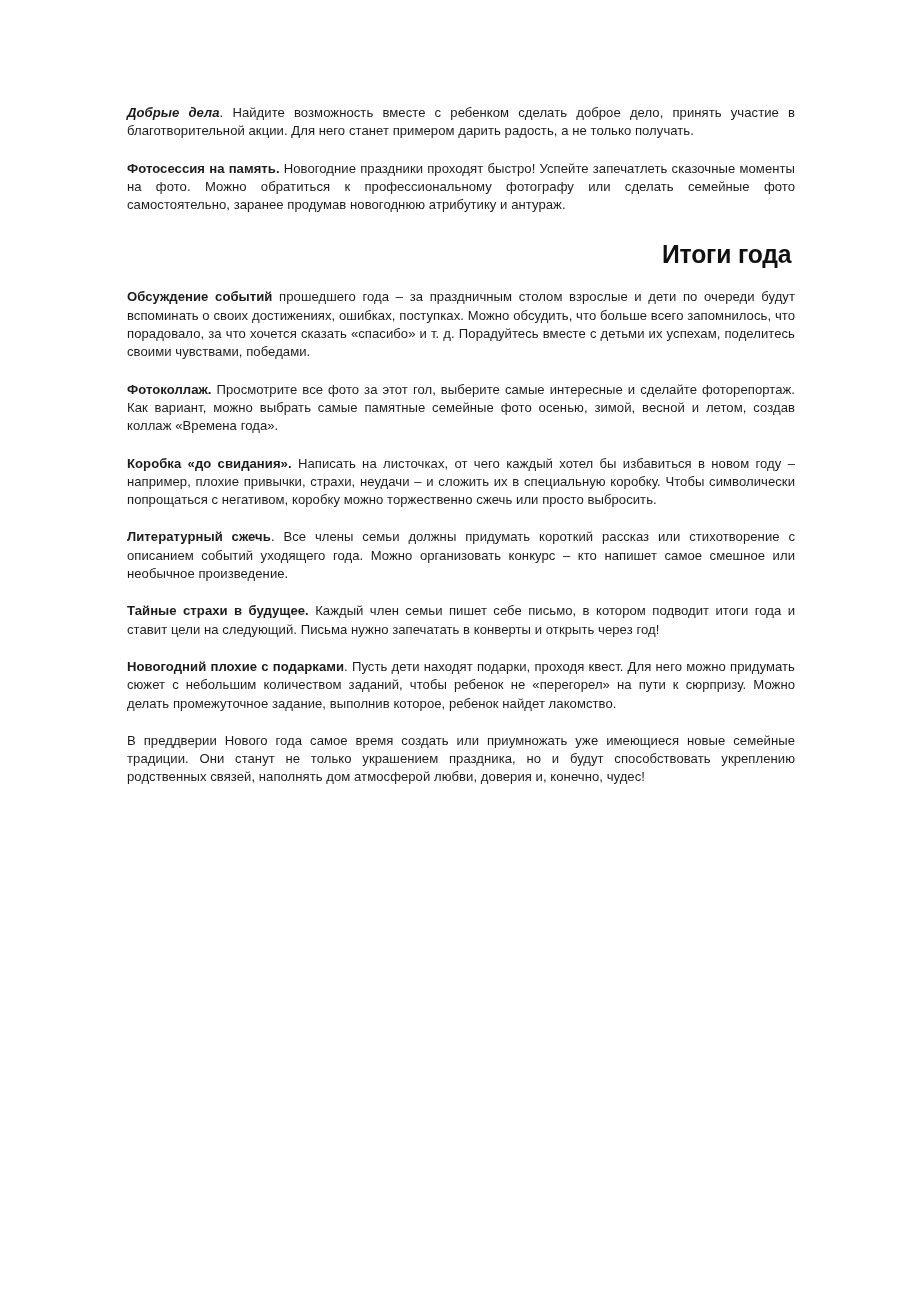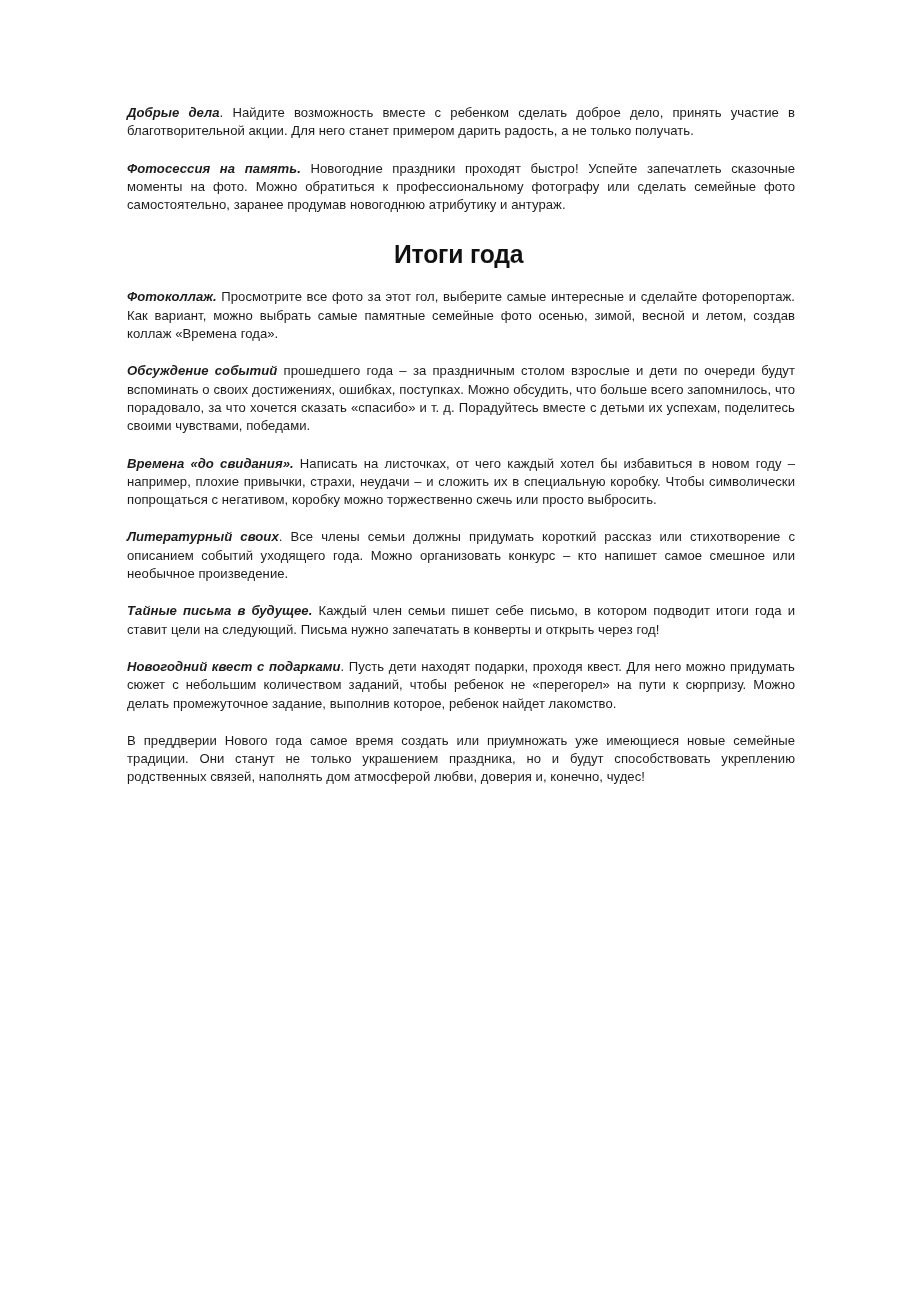--- a/index.html
+++ b/index.html
@@ -40,7 +40,6 @@
   }
   .lead {
     font-weight: bold;
-    font-style: italic;
     margin-top: 24px;
   }
   .lead-plain {

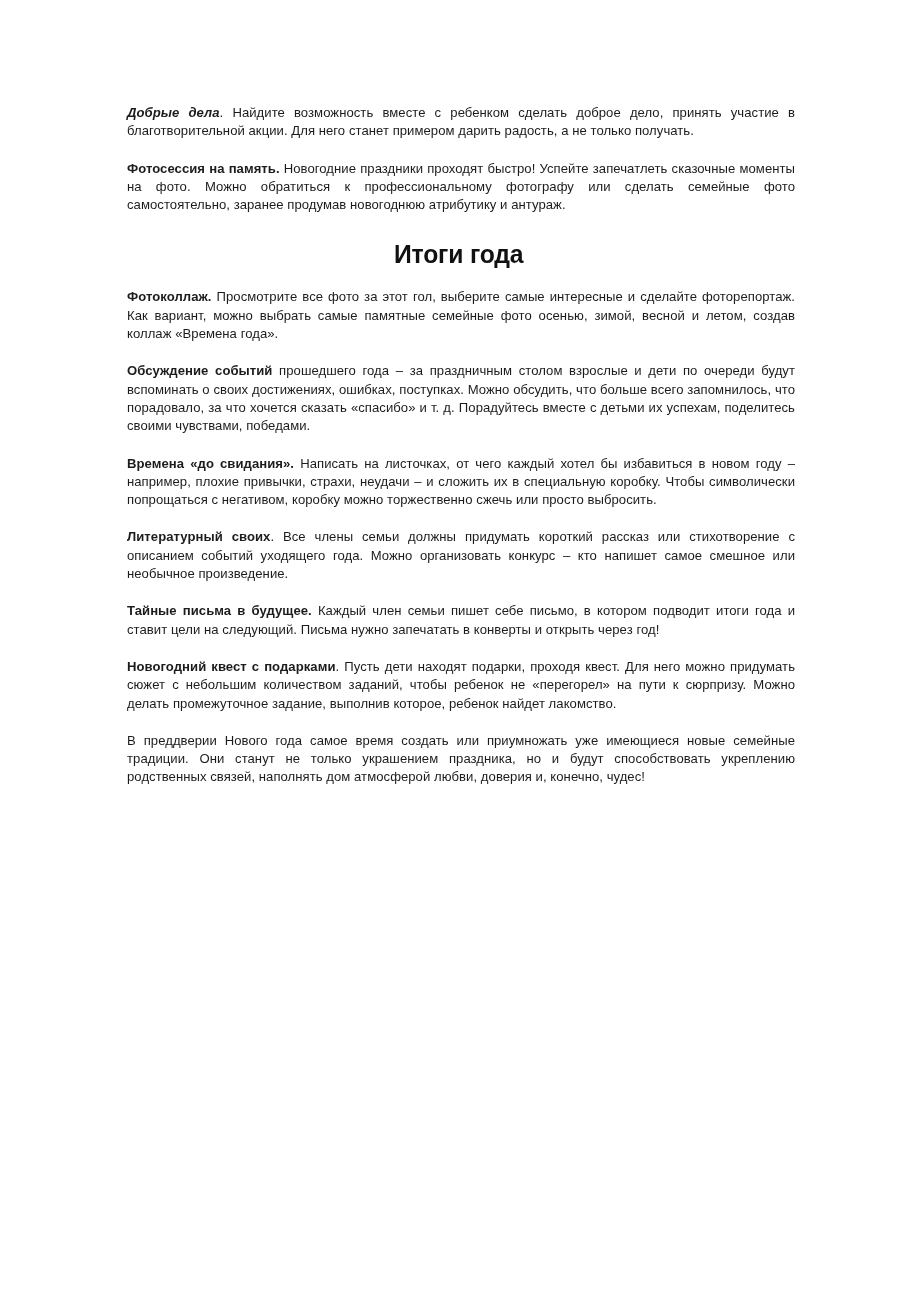--- a/index.html
+++ b/index.html
@@ -54,7 +54,7 @@
     font-style: normal;
     color: #111111;
     letter-spacing: -0.2px;
-    text-align: center;
+    text-align: right;
     font-stretch: condensed;
   }
   h2.section-heading.first {

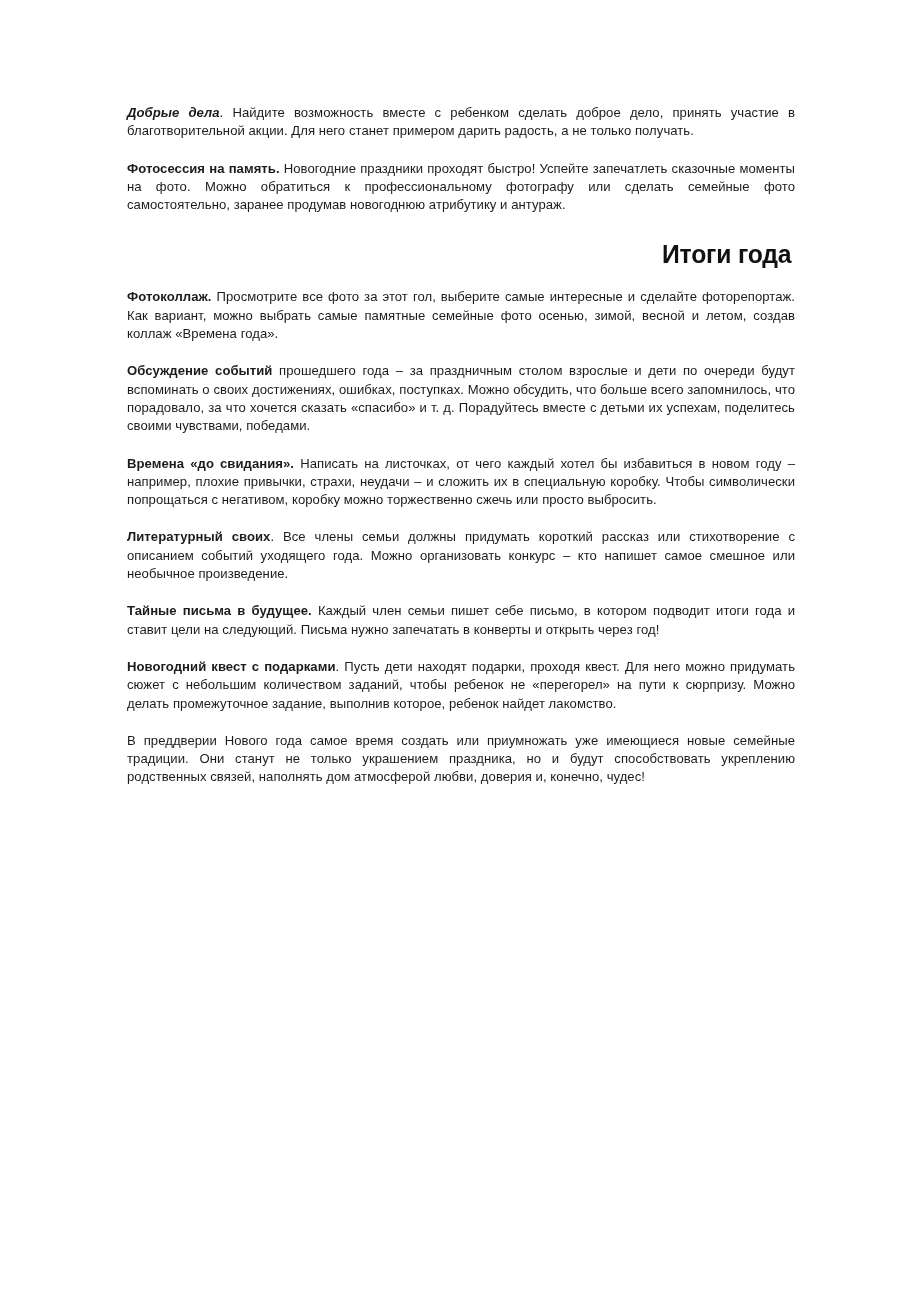--- a/index.html
+++ b/index.html
@@ -75,8 +75,8 @@
       <p class="para"><span class="lead-plain">Добрые дела</span><span>. Найдите возможность вместе с ребенком сделать доброе дело, принять участие в благотворительной акции. Для него станет примером дарить радость, а не только получать.</span></p>
       <p class="para"><span class="lead">Фотосессия на память.</span><span> Новогодние праздники проходят быстро! Успейте запечатлеть сказочные моменты на фото. Можно обратиться к профессиональному фотографу или сделать семейные фото самостоятельно, заранее продумав новогоднюю атрибутику и антураж.</span></p>
       <h2 class="section-heading first"><span>Итоги года</span></h2>
+      <p class="para"><span class="lead">Обсуждение событий</span><span> прошедшего года – за праздничным столом взрослые и дети по очереди будут вспоминать о своих достижениях, ошибках, поступках. Можно обсудить, что больше всего запомнилось, что порадовало, за что хочется сказать «спасибо» и т. д. Порадуйтесь вместе с детьми их успехам, поделитесь своими чувствами, победами.</span></p>
       <p class="para"><span class="lead">Фотоколлаж.</span><span> Просмотрите все фото за этот гол, выберите самые интересные и сделайте фоторепортаж. Как вариант, можно выбрать самые памятные семейные фото осенью, зимой, весной и летом, создав коллаж «Времена года».</span></p>
-      <p class="para"><span class="lead">Обсуждение событий</span><span> прошедшего года – за праздничным столом взрослые и дети по очереди будут вспоминать о своих достижениях, ошибках, поступках. Можно обсудить, что больше всего запомнилось, что порадовало, за что хочется сказать «спасибо» и т. д. Порадуйтесь вместе с детьми их успехам, поделитесь своими чувствами, победами.</span></p>
       <p class="para"><span class="lead">Времена «до свидания».</span><span> Написать на листочках, от чего каждый хотел бы избавиться в новом году – например, плохие привычки, страхи, неудачи – и сложить их в специальную коробку. Чтобы символически попрощаться с негативом, коробку можно торжественно сжечь или просто выбросить.</span></p>
       <p class="para"><span class="lead">Литературный своих</span><span>. Все члены семьи должны придумать короткий рассказ или стихотворение с описанием событий уходящего года. Можно организовать конкурс – кто напишет самое смешное или необычное произведение.</span></p>
       <p class="para"><span class="lead">Тайные письма в будущее.</span><span> Каждый член семьи пишет себе письмо, в котором подводит итоги года и ставит цели на следующий. Письма нужно запечатать в конверты и открыть через год!</span></p>

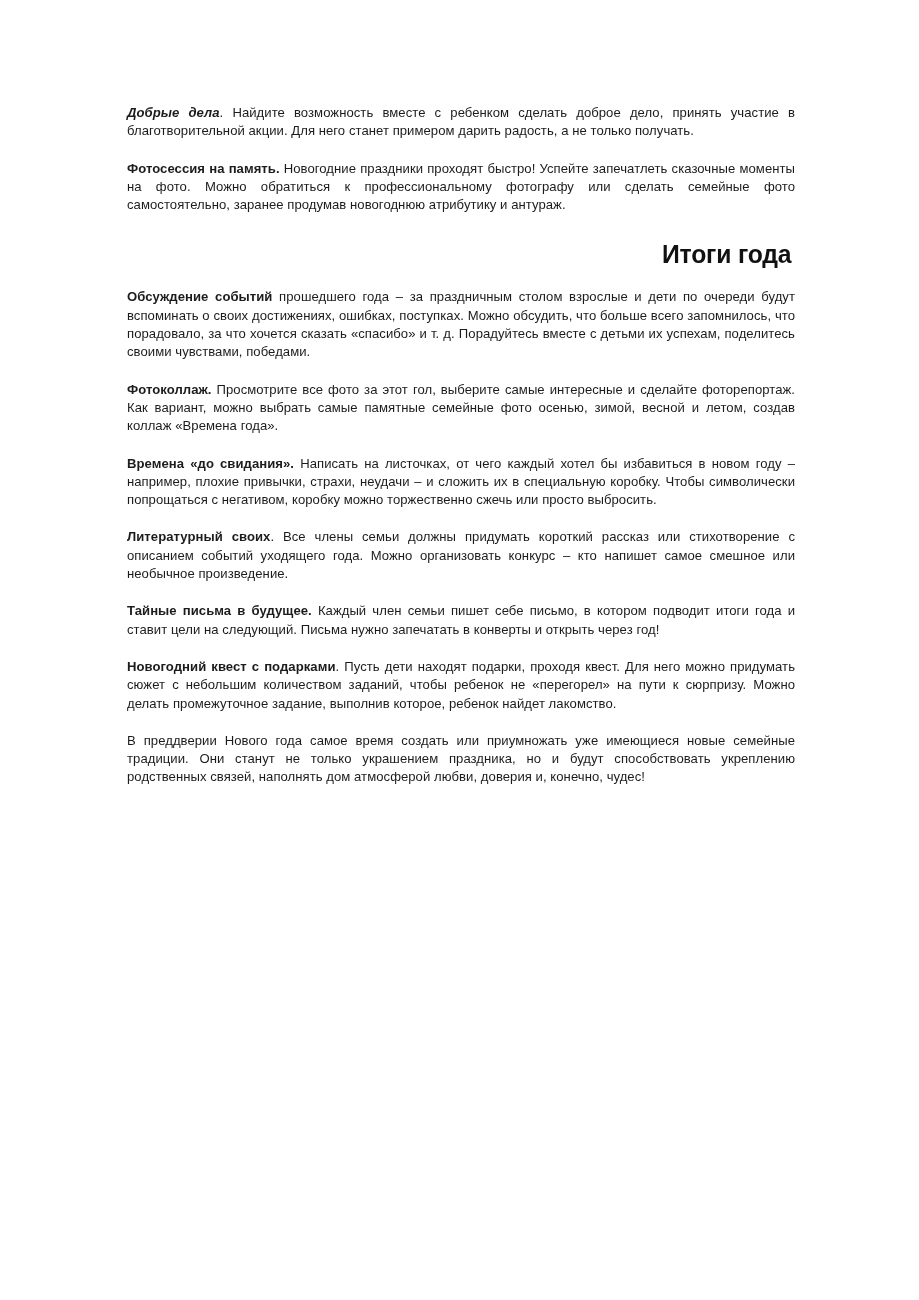--- a/index.html
+++ b/index.html
@@ -77,7 +77,7 @@
       <h2 class="section-heading first"><span>Итоги года</span></h2>
       <p class="para"><span class="lead">Обсуждение событий</span><span> прошедшего года – за праздничным столом взрослые и дети по очереди будут вспоминать о своих достижениях, ошибках, поступках. Можно обсудить, что больше всего запомнилось, что порадовало, за что хочется сказать «спасибо» и т. д. Порадуйтесь вместе с детьми их успехам, поделитесь своими чувствами, победами.</span></p>
       <p class="para"><span class="lead">Фотоколлаж.</span><span> Просмотрите все фото за этот гол, выберите самые интересные и сделайте фоторепортаж. Как вариант, можно выбрать самые памятные семейные фото осенью, зимой, весной и летом, создав коллаж «Времена года».</span></p>
-      <p class="para"><span class="lead">Времена «до свидания».</span><span> Написать на листочках, от чего каждый хотел бы избавиться в новом году – например, плохие привычки, страхи, неудачи – и сложить их в специальную коробку. Чтобы символически попрощаться с негативом, коробку можно торжественно сжечь или просто выбросить.</span></p>
+      <p class="para"><span class="lead">Коробка «до свидания».</span><span> Написать на листочках, от чего каждый хотел бы избавиться в новом году – например, плохие привычки, страхи, неудачи – и сложить их в специальную коробку. Чтобы символически попрощаться с негативом, коробку можно торжественно сжечь или просто выбросить.</span></p>
       <p class="para"><span class="lead">Литературный своих</span><span>. Все члены семьи должны придумать короткий рассказ или стихотворение с описанием событий уходящего года. Можно организовать конкурс – кто напишет самое смешное или необычное произведение.</span></p>
       <p class="para"><span class="lead">Тайные письма в будущее.</span><span> Каждый член семьи пишет себе письмо, в котором подводит итоги года и ставит цели на следующий. Письма нужно запечатать в конверты и открыть через год!</span></p>
       <p class="para"><span class="lead">Новогодний квест с подарками</span><span>. Пусть дети находят подарки, проходя квест. Для него можно придумать сюжет с небольшим количеством заданий, чтобы ребенок не «перегорел» на пути к сюрпризу. Можно делать промежуточное задание, выполнив которое, ребенок найдет лакомство.</span></p>

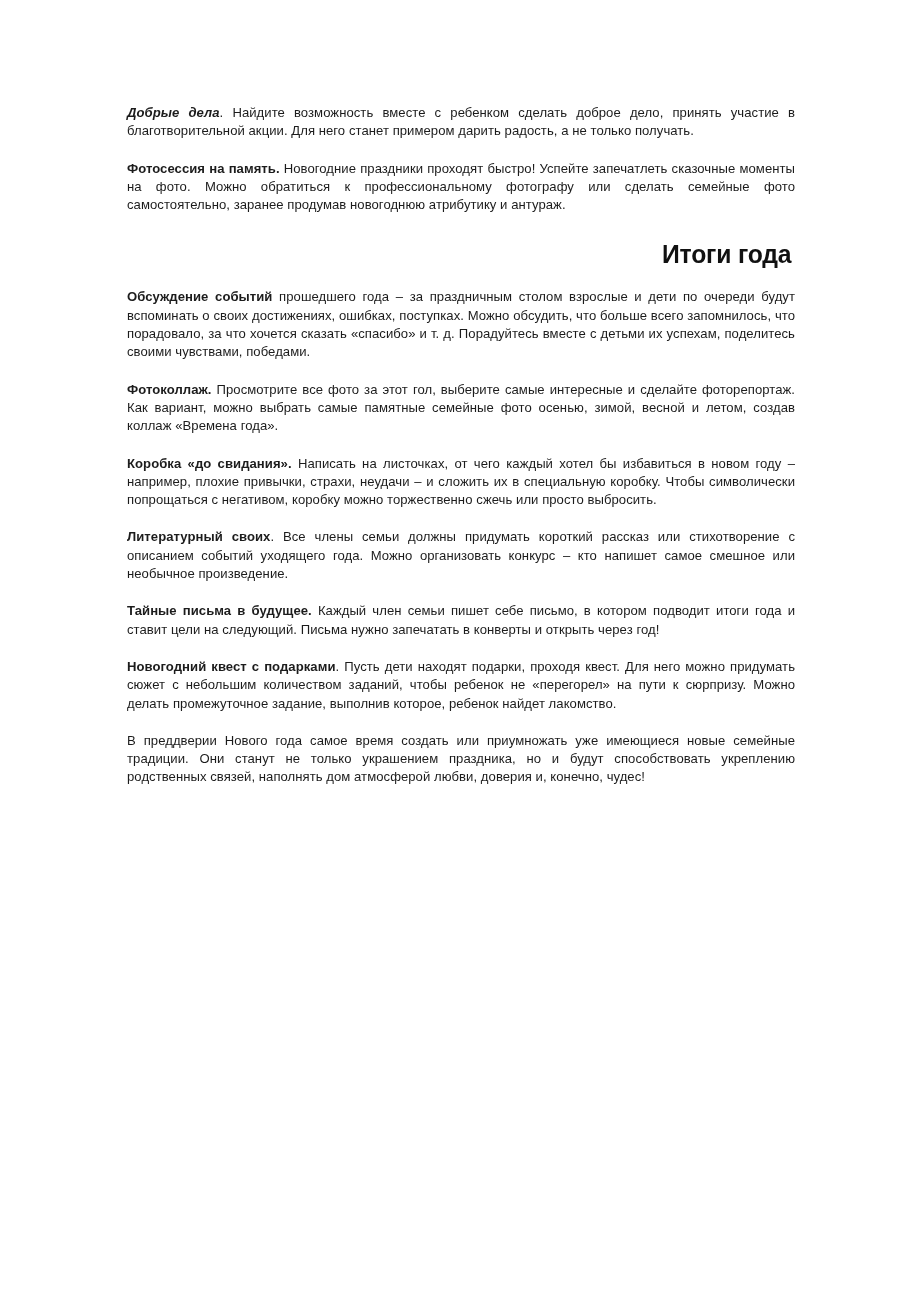--- a/index.html
+++ b/index.html
@@ -78,7 +78,7 @@
       <p class="para"><span class="lead">Обсуждение событий</span><span> прошедшего года – за праздничным столом взрослые и дети по очереди будут вспоминать о своих достижениях, ошибках, поступках. Можно обсудить, что больше всего запомнилось, что порадовало, за что хочется сказать «спасибо» и т. д. Порадуйтесь вместе с детьми их успехам, поделитесь своими чувствами, победами.</span></p>
       <p class="para"><span class="lead">Фотоколлаж.</span><span> Просмотрите все фото за этот гол, выберите самые интересные и сделайте фоторепортаж. Как вариант, можно выбрать самые памятные семейные фото осенью, зимой, весной и летом, создав коллаж «Времена года».</span></p>
       <p class="para"><span class="lead">Коробка «до свидания».</span><span> Написать на листочках, от чего каждый хотел бы избавиться в новом году – например, плохие привычки, страхи, неудачи – и сложить их в специальную коробку. Чтобы символически попрощаться с негативом, коробку можно торжественно сжечь или просто выбросить.</span></p>
-      <p class="para"><span class="lead">Литературный своих</span><span>. Все члены семьи должны придумать короткий рассказ или стихотворение с описанием событий уходящего года. Можно организовать конкурс – кто напишет самое смешное или необычное произведение.</span></p>
+      <p class="para"><span class="lead">Литературный сжечь</span><span>. Все члены семьи должны придумать короткий рассказ или стихотворение с описанием событий уходящего года. Можно организовать конкурс – кто напишет самое смешное или необычное произведение.</span></p>
       <p class="para"><span class="lead">Тайные письма в будущее.</span><span> Каждый член семьи пишет себе письмо, в котором подводит итоги года и ставит цели на следующий. Письма нужно запечатать в конверты и открыть через год!</span></p>
       <p class="para"><span class="lead">Новогодний квест с подарками</span><span>. Пусть дети находят подарки, проходя квест. Для него можно придумать сюжет с небольшим количеством заданий, чтобы ребенок не «перегорел» на пути к сюрпризу. Можно делать промежуточное задание, выполнив которое, ребенок найдет лакомство.</span></p>
       <p class="para"><span>В преддверии Нового года самое время создать или приумножать уже имеющиеся новые семейные традиции. Они станут не только украшением праздника, но и будут способствовать укреплению родственных связей, наполнять дом атмосферой любви, доверия и, конечно, чудес!</span></p>

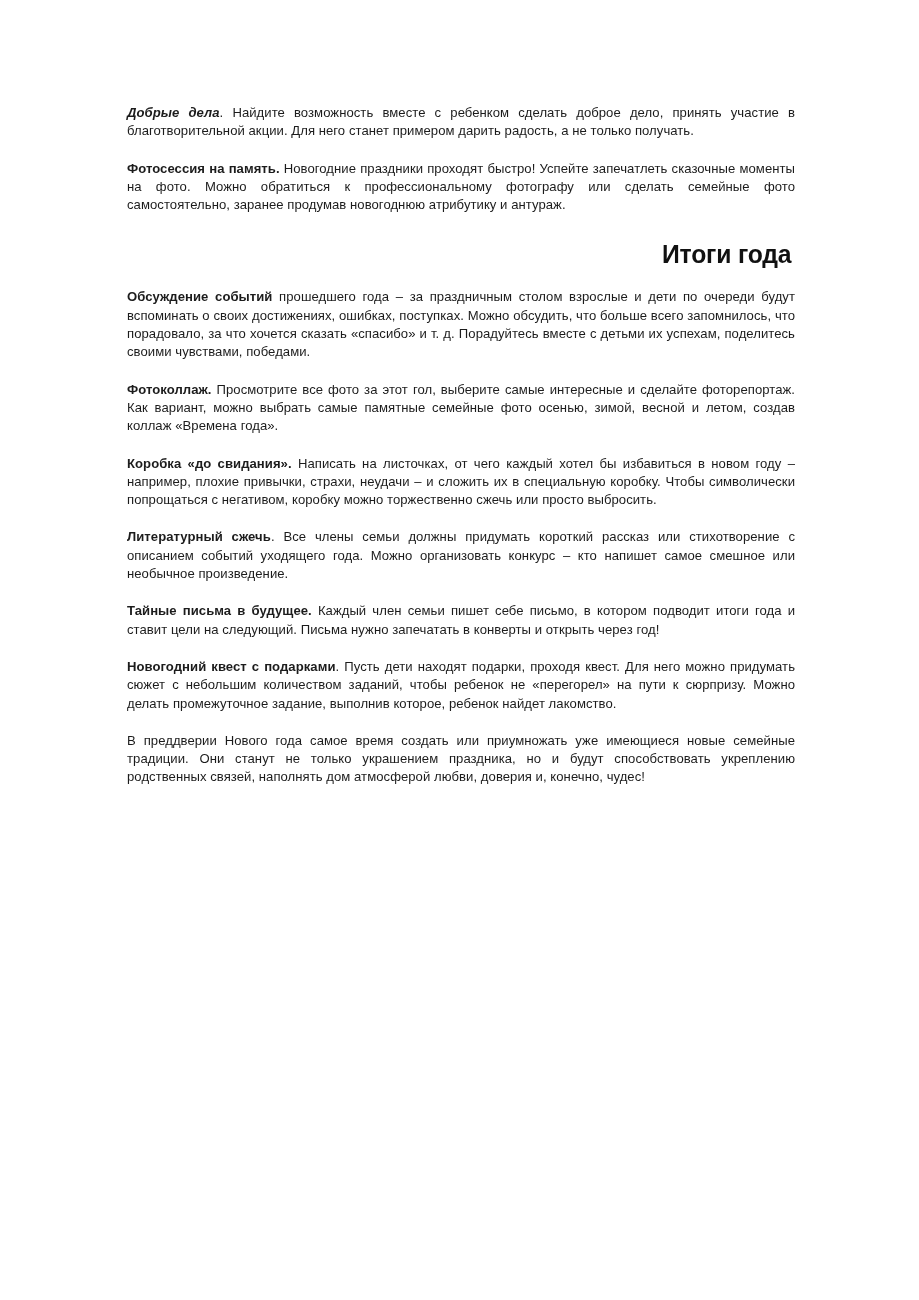--- a/index.html
+++ b/index.html
@@ -79,7 +79,7 @@
       <p class="para"><span class="lead">Фотоколлаж.</span><span> Просмотрите все фото за этот гол, выберите самые интересные и сделайте фоторепортаж. Как вариант, можно выбрать самые памятные семейные фото осенью, зимой, весной и летом, создав коллаж «Времена года».</span></p>
       <p class="para"><span class="lead">Коробка «до свидания».</span><span> Написать на листочках, от чего каждый хотел бы избавиться в новом году – например, плохие привычки, страхи, неудачи – и сложить их в специальную коробку. Чтобы символически попрощаться с негативом, коробку можно торжественно сжечь или просто выбросить.</span></p>
       <p class="para"><span class="lead">Литературный сжечь</span><span>. Все члены семьи должны придумать короткий рассказ или стихотворение с описанием событий уходящего года. Можно организовать конкурс – кто напишет самое смешное или необычное произведение.</span></p>
-      <p class="para"><span class="lead">Тайные письма в будущее.</span><span> Каждый член семьи пишет себе письмо, в котором подводит итоги года и ставит цели на следующий. Письма нужно запечатать в конверты и открыть через год!</span></p>
+      <p class="para"><span class="lead">Тайные страхи в будущее.</span><span> Каждый член семьи пишет себе письмо, в котором подводит итоги года и ставит цели на следующий. Письма нужно запечатать в конверты и открыть через год!</span></p>
       <p class="para"><span class="lead">Новогодний квест с подарками</span><span>. Пусть дети находят подарки, проходя квест. Для него можно придумать сюжет с небольшим количеством заданий, чтобы ребенок не «перегорел» на пути к сюрпризу. Можно делать промежуточное задание, выполнив которое, ребенок найдет лакомство.</span></p>
       <p class="para"><span>В преддверии Нового года самое время создать или приумножать уже имеющиеся новые семейные традиции. Они станут не только украшением праздника, но и будут способствовать укреплению родственных связей, наполнять дом атмосферой любви, доверия и, конечно, чудес!</span></p>
     </div>

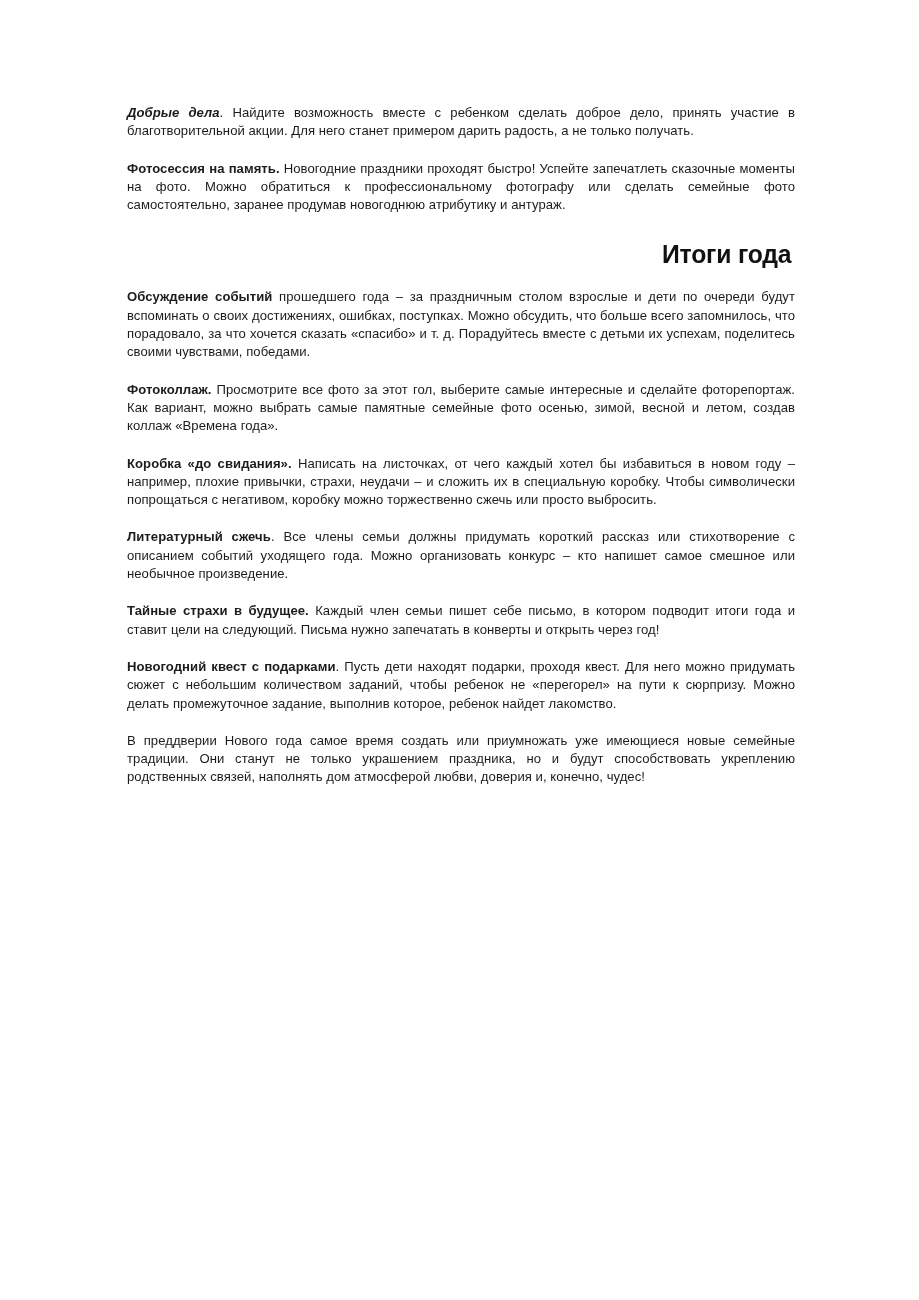--- a/index.html
+++ b/index.html
@@ -80,7 +80,7 @@
       <p class="para"><span class="lead">Коробка «до свидания».</span><span> Написать на листочках, от чего каждый хотел бы избавиться в новом году – например, плохие привычки, страхи, неудачи – и сложить их в специальную коробку. Чтобы символически попрощаться с негативом, коробку можно торжественно сжечь или просто выбросить.</span></p>
       <p class="para"><span class="lead">Литературный сжечь</span><span>. Все члены семьи должны придумать короткий рассказ или стихотворение с описанием событий уходящего года. Можно организовать конкурс – кто напишет самое смешное или необычное произведение.</span></p>
       <p class="para"><span class="lead">Тайные страхи в будущее.</span><span> Каждый член семьи пишет себе письмо, в котором подводит итоги года и ставит цели на следующий. Письма нужно запечатать в конверты и открыть через год!</span></p>
-      <p class="para"><span class="lead">Новогодний квест с подарками</span><span>. Пусть дети находят подарки, проходя квест. Для него можно придумать сюжет с небольшим количеством заданий, чтобы ребенок не «перегорел» на пути к сюрпризу. Можно делать промежуточное задание, выполнив которое, ребенок найдет лакомство.</span></p>
+      <p class="para"><span class="lead">Новогодний плохие с подарками</span><span>. Пусть дети находят подарки, проходя квест. Для него можно придумать сюжет с небольшим количеством заданий, чтобы ребенок не «перегорел» на пути к сюрпризу. Можно делать промежуточное задание, выполнив которое, ребенок найдет лакомство.</span></p>
       <p class="para"><span>В преддверии Нового года самое время создать или приумножать уже имеющиеся новые семейные традиции. Они станут не только украшением праздника, но и будут способствовать укреплению родственных связей, наполнять дом атмосферой любви, доверия и, конечно, чудес!</span></p>
     </div>
 </div>

